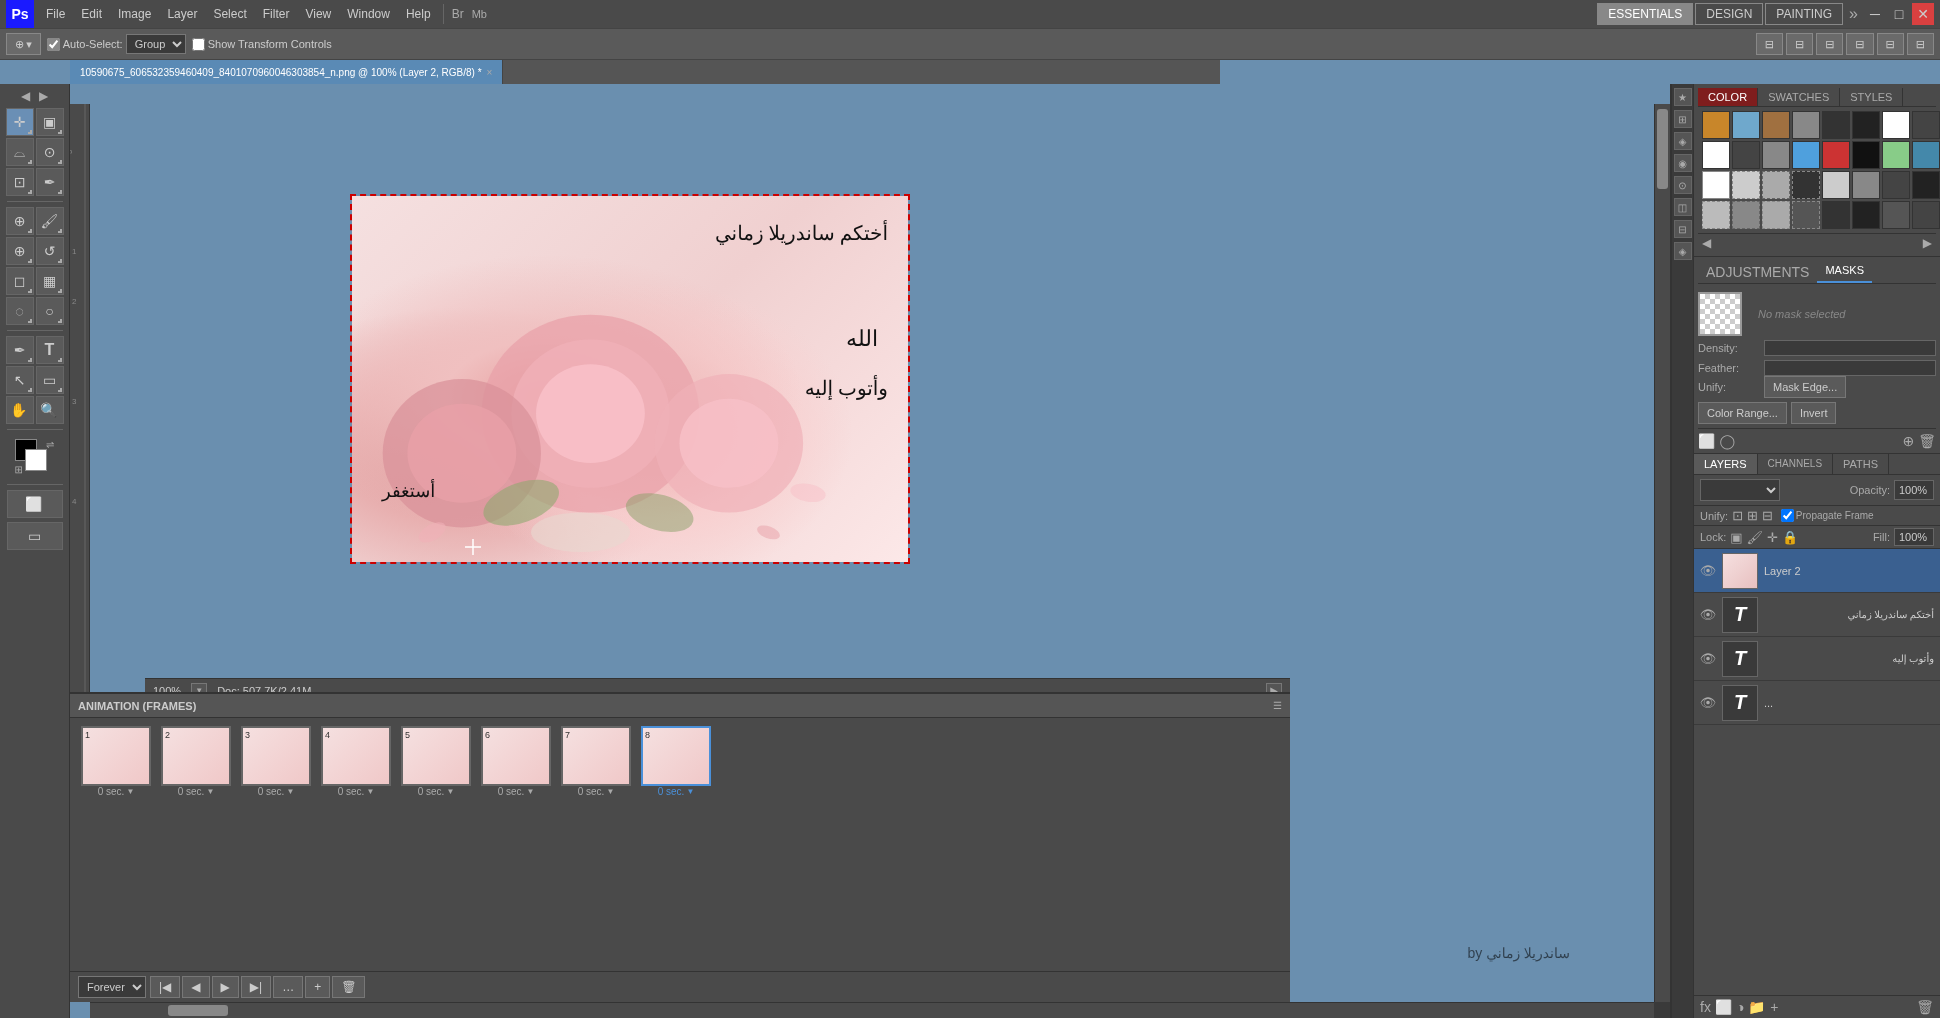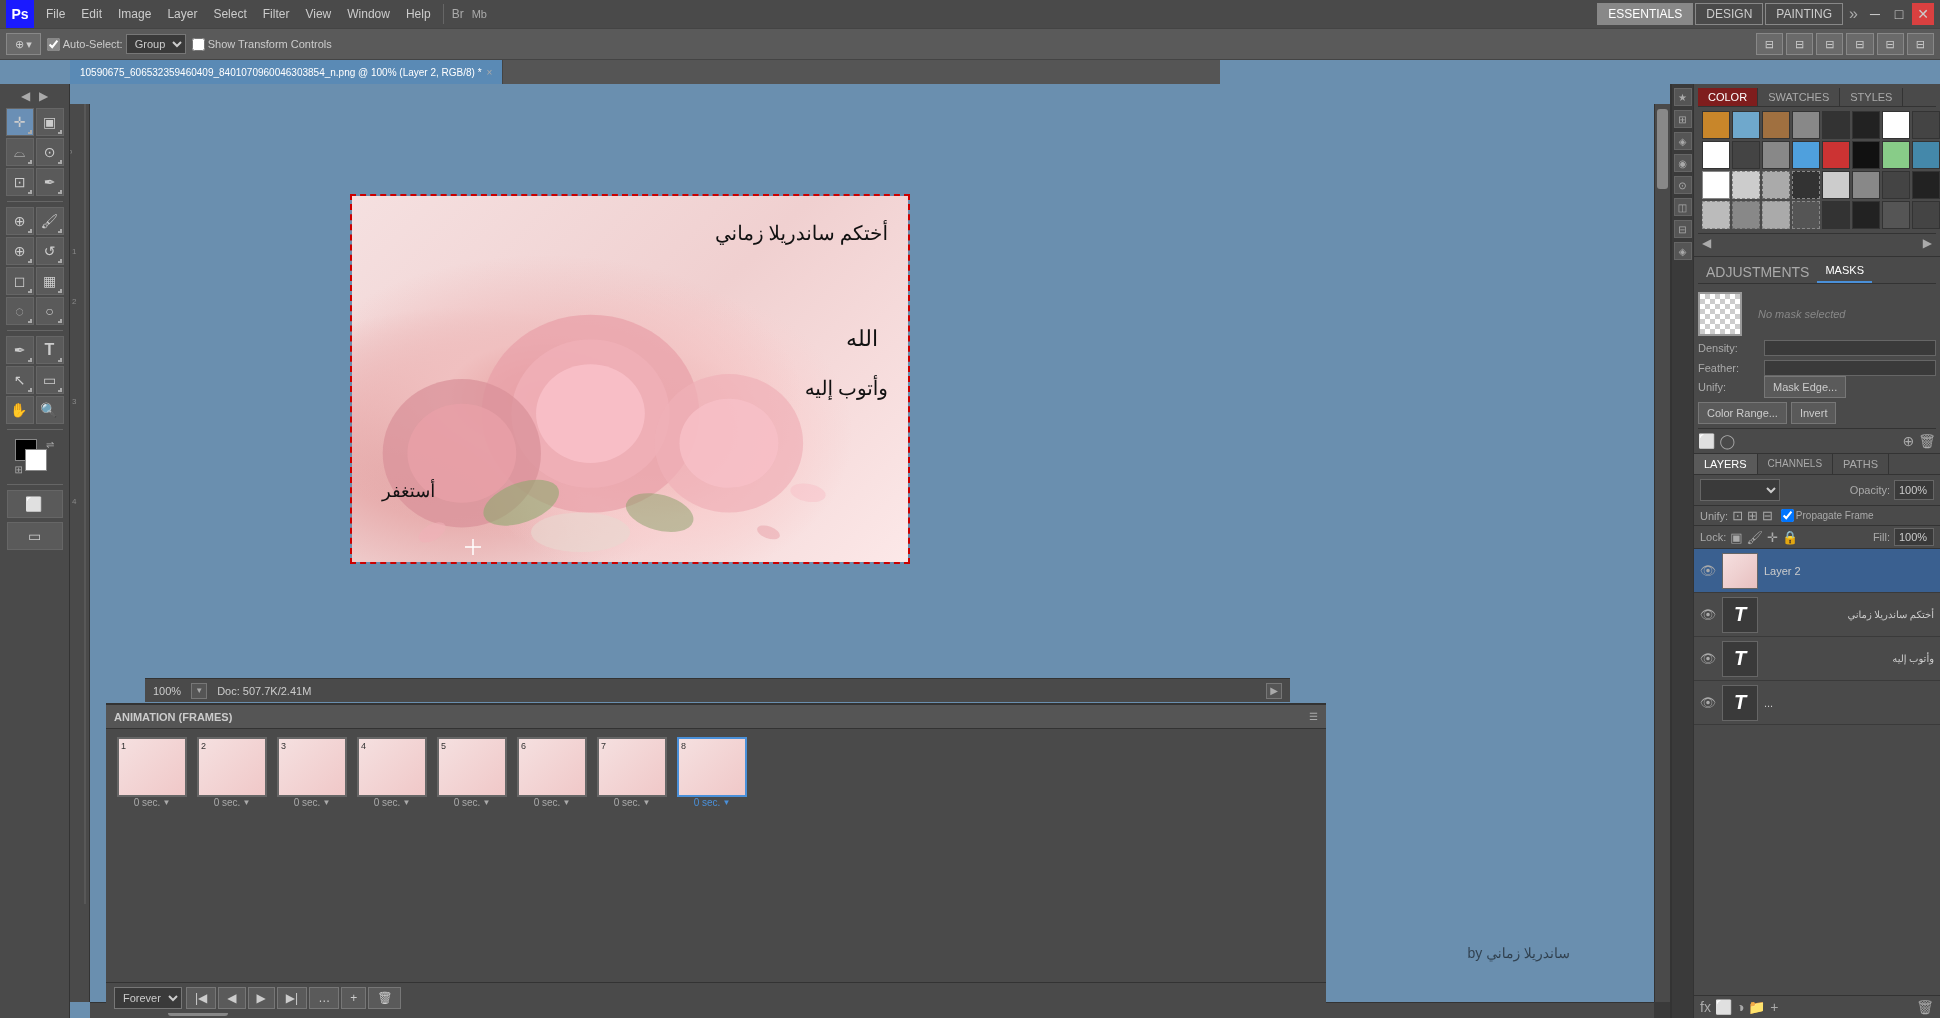--- a/index.html
+++ b/index.html
@@ -79,8 +79,8 @@
 
     
     #animation-panel {
-      position: absolute; bottom: 5px; left: 0; width: 1220px; height: 316px;
-      background: #4a4a4a; border-top: 2px solid #333; margin-left: 36px;
+      position: absolute; bottom: 16px; left: 0; width: 1220px; height: 316px;
+      background: #4a4a4a; border-top: 2px solid #333;
     }
     .panel-header { height: 24px; background: #555; display: flex; align-items: center; padding: 0 8px; gap: 8px; border-bottom: 1px solid #333; }
     .panel-title { color: #ccc; font-size: 11px; font-weight: bold; }

